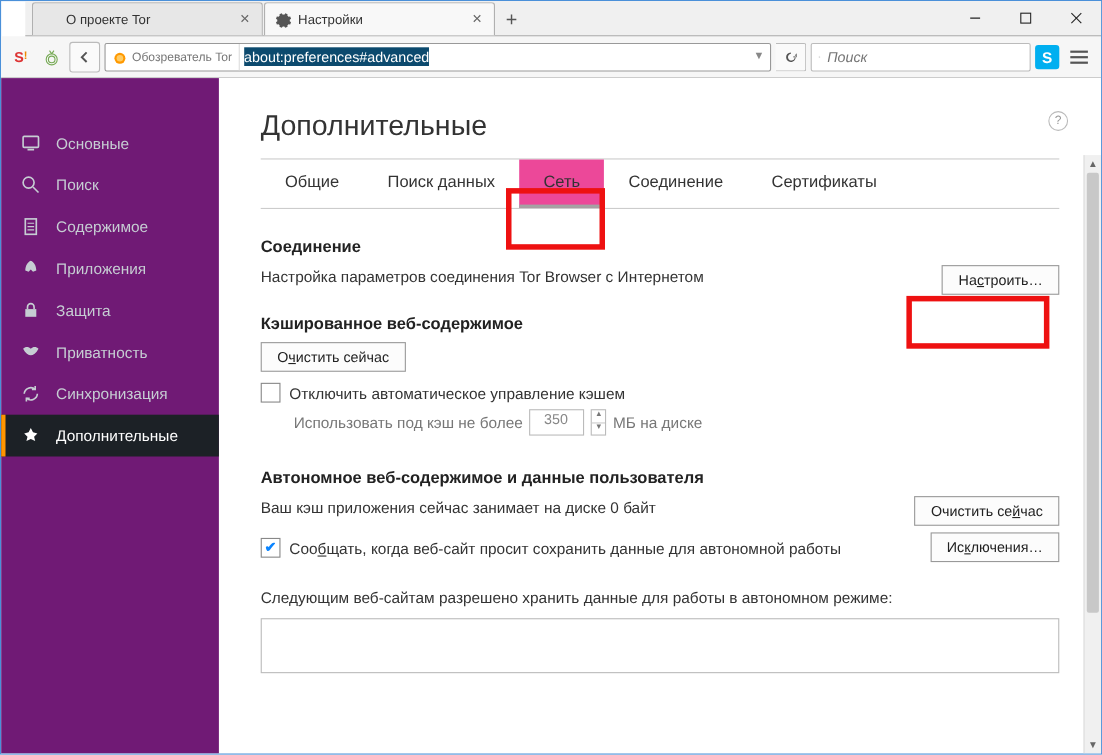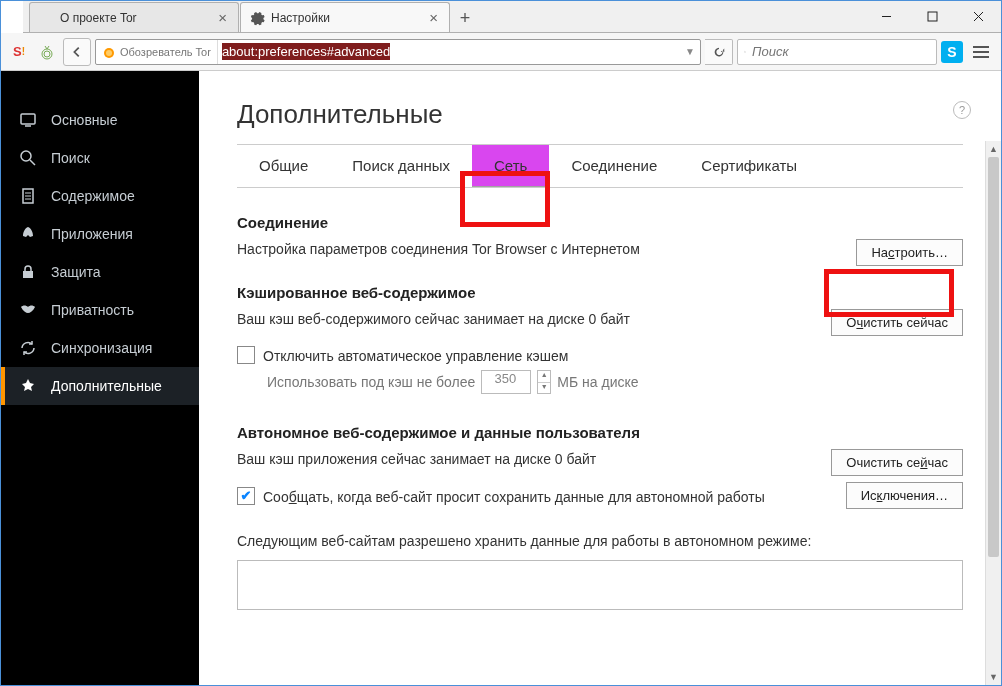--- a/index.html
+++ b/index.html
@@ -28,7 +28,7 @@
   .urlbar-wrap { flex:1; height:26px; border:1px solid #999; background:#fff; display:flex; align-items:center; border-radius:2px; }
   .identity { display:flex; align-items:center; gap:4px; padding:0 6px; font-size:11px; color:#777; border-right:1px solid #ddd; height:100%; }
   .identity .onion-icon { width:14px; height:14px; }
-  .url-selected { background:#7f1d1d; color:#fff; padding:1px 0; }
+  .url-selected { background:#0c4a6e; color:#fff; padding:1px 0; }
   .url-display { flex:1; font-size:13px; padding:2px 4px; white-space:nowrap; overflow:hidden; }
   .dropdown-arrow { width:20px; text-align:center; color:#888; font-size:10px; }
   .reload-btn { width:28px; height:26px; border:1px solid #bbb; border-left:none; display:flex; align-items:center; justify-content:center; background:#fafafa; border-radius:0 2px 2px 0; }

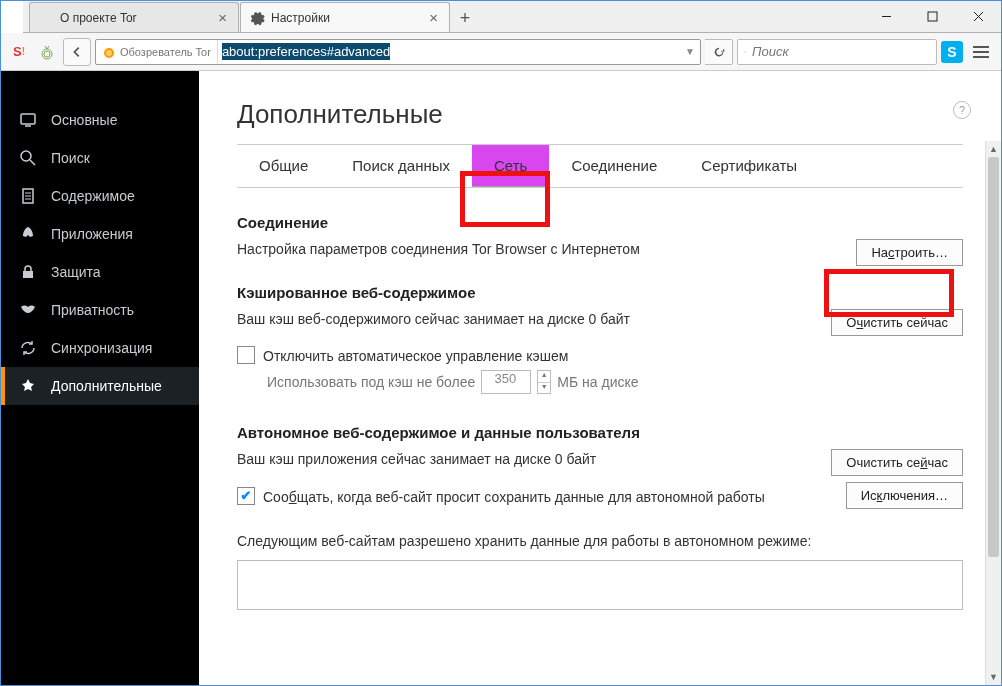--- a/index.html
+++ b/index.html
@@ -40,7 +40,7 @@
 
   
   .main { display:flex; height: calc(686px - 32px - 38px - 2px); }
-  .sidebar { width:198px; background:#000000; color:#c6cdd3; padding-top:30px; }
+  .sidebar { width:198px; background:#701a75; color:#c6cdd3; padding-top:40px; }
   .side-item { display:flex; align-items:center; gap:14px; padding:10px 18px; font-size:14px; cursor:pointer; }
   .side-item.active { background:#1c2126; color:#fff; border-left:4px solid #ff9500; padding-left:14px; }
   .side-item .s-icon { width:18px; height:18px; display:flex; align-items:center; justify-content:center; }

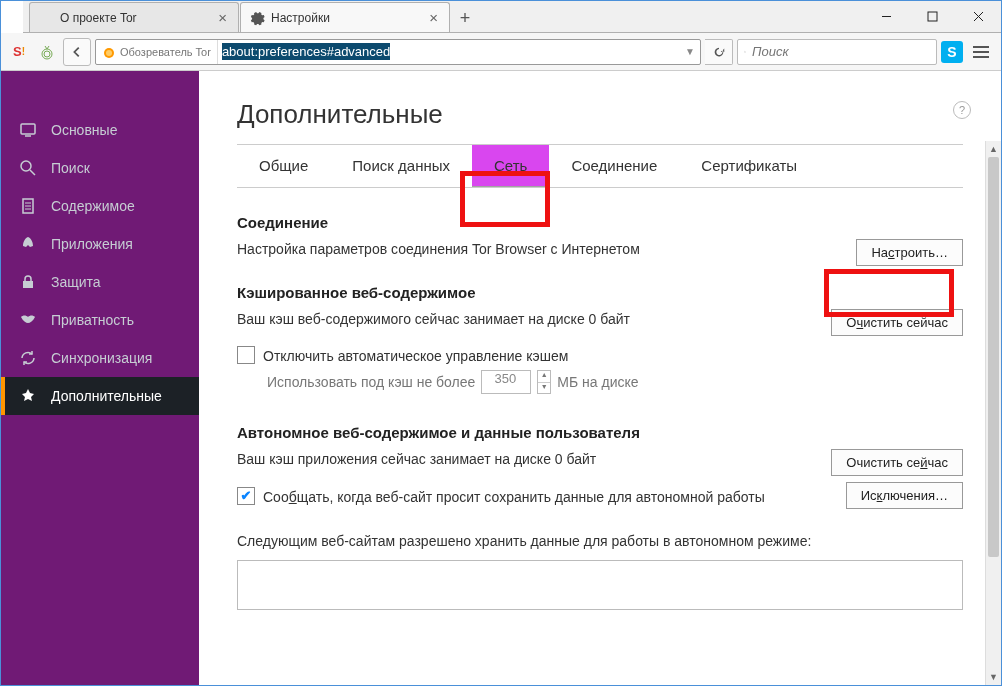--- a/index.html
+++ b/index.html
@@ -53,7 +53,7 @@
 
   .subtabs { border-top:1px solid #ccc; border-bottom:1px solid #ccc; display:flex; gap:0; margin-bottom:26px; }
   .subtab { padding:12px 22px; font-size:15px; color:#333; cursor:pointer; }
-  .subtab.active { background:#d946ef; border-bottom:1px solid #a3a3a3; }
+  .subtab.active { background:#ec4899; border-bottom:3px solid #a3a3a3; }
 
   .section-head { font-size:15px; font-weight:bold; color:#222; margin-bottom:8px; margin-top:18px; }
   .section-row { display:flex; align-items:flex-start; justify-content:space-between; margin-bottom:6px; }

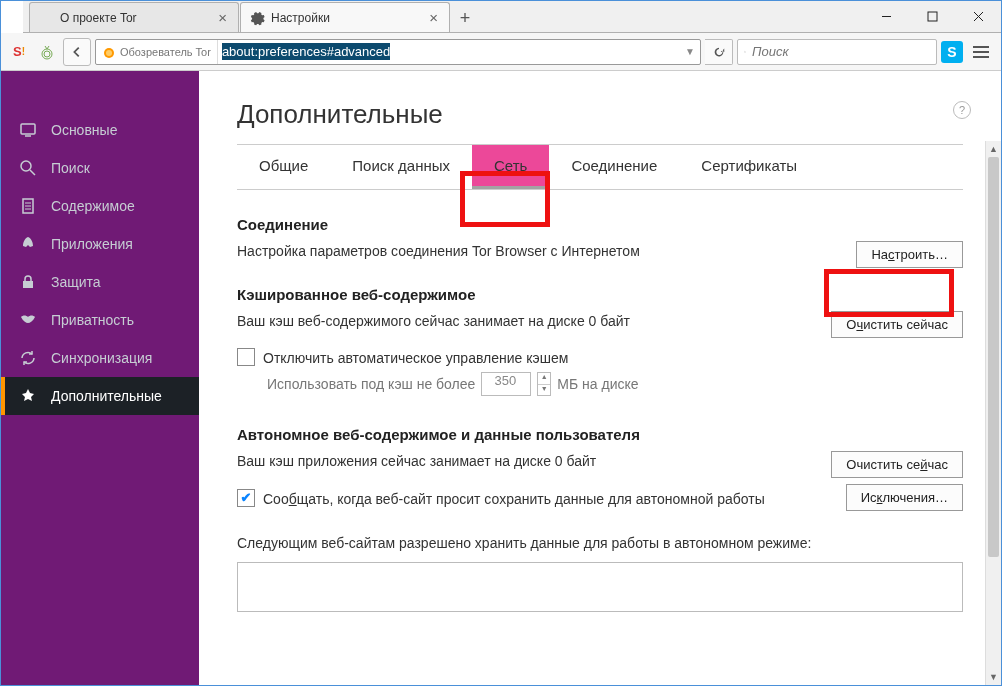--- a/index.html
+++ b/index.html
@@ -266,7 +266,6 @@
 
       <div class="section-head">Кэшированное веб-содержимое</div>
       <div class="section-row">
-        <div class="section-text">Ваш кэш веб-содержимого сейчас занимает на диске 0 байт</div>
         <button class="btn">О<u>ч</u>истить сейчас</button>
       </div>
       <div class="check-row">

